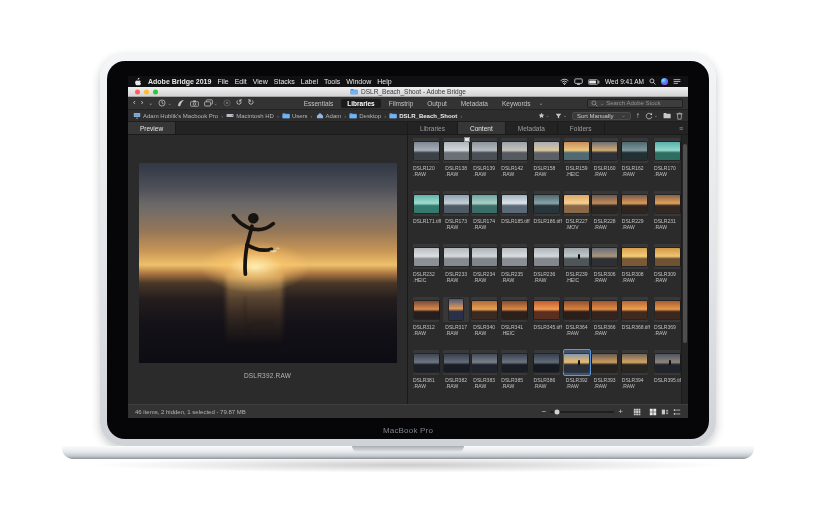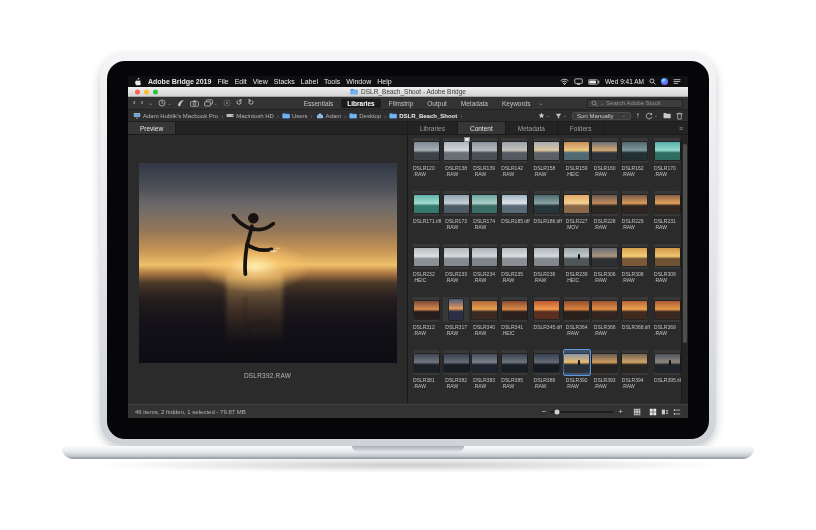--- a/index.html
+++ b/index.html
@@ -888,6 +888,7 @@
 
       </div>
 
+      <div class="bezel-label">MacBook Pro</div>
     </div>
   </div>
 

